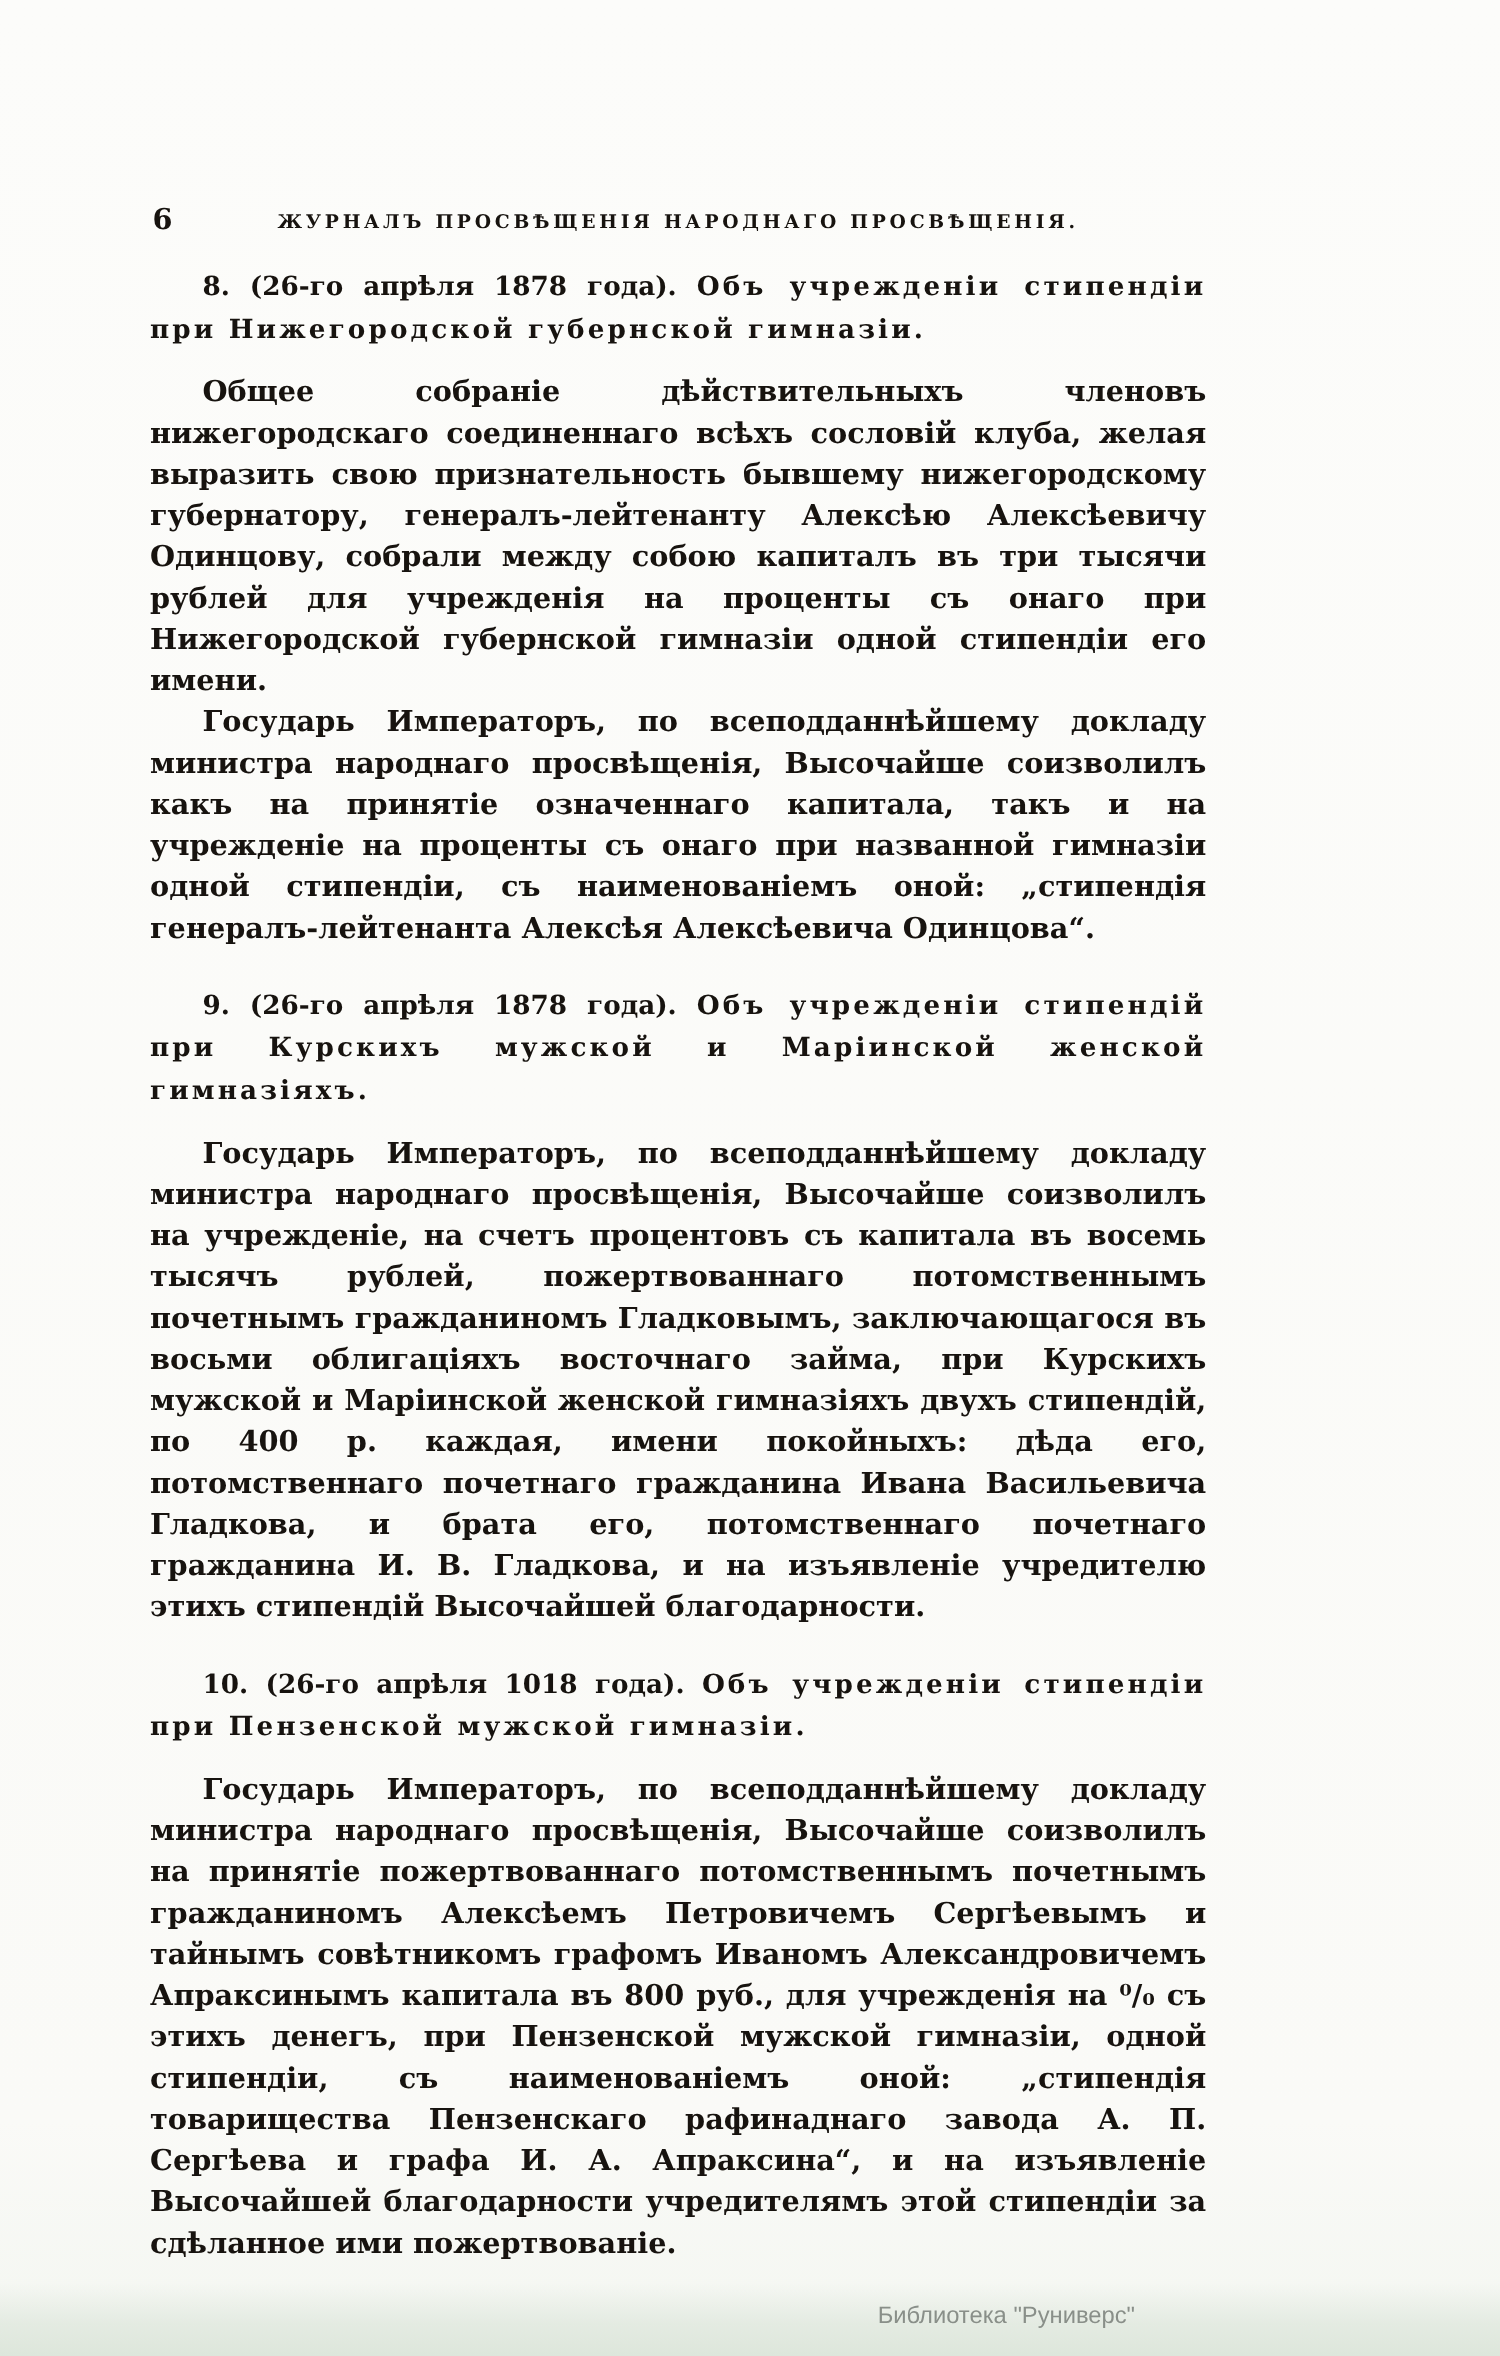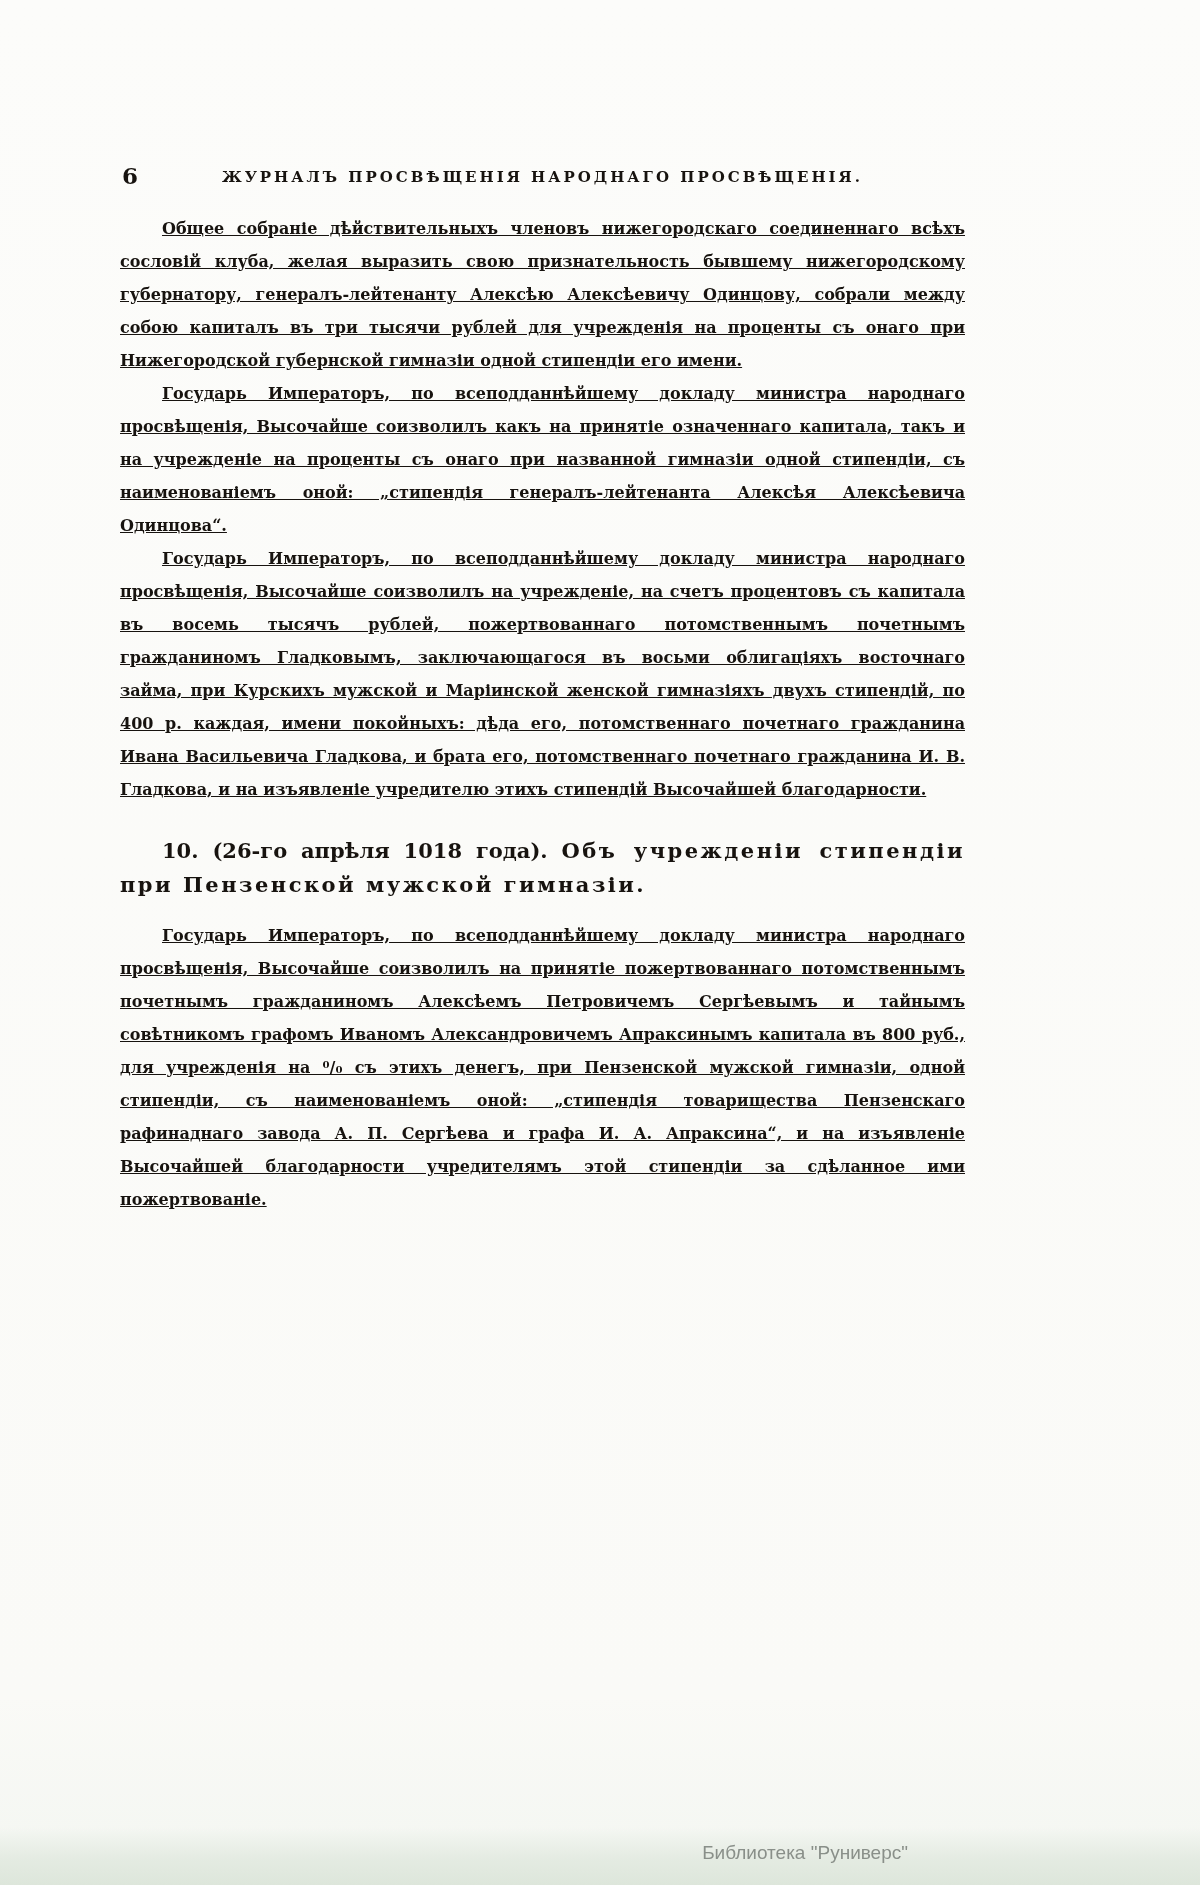--- a/index.html
+++ b/index.html
@@ -86,6 +86,10 @@
     </div>
 
     <section>
+      <h2 class="heading">
+        <span class="hd">8. (26-го апрѣля 1878 года).</span>
+        <span class="sp">Объ учрежденіи стипендіи при Нижегородской губернской гимназіи.</span>
+      </h2>
       <p class="para">Общее собраніе дѣйствительныхъ членовъ нижегородскаго соединеннаго всѣхъ сословій клуба, желая выразить свою признательность бывшему нижегородскому губернатору, генералъ-лейтенанту Алексѣю Алексѣевичу Одинцову, собрали между собою капиталъ въ три тысячи рублей для учрежденія на проценты съ онаго при Нижегородской губернской гимназіи одной стипендіи его имени.</p>
       <p class="para">Государь Императоръ, по всеподданнѣйшему докладу министра народнаго просвѣщенія, Высочайше соизволилъ какъ на принятіе означеннаго капитала, такъ и на учрежденіе на проценты съ онаго при названной гимназіи одной стипендіи, съ наименованіемъ оной: „стипендія генералъ-лейтенанта Алексѣя Алексѣевича Одинцова“.</p>
     </section>

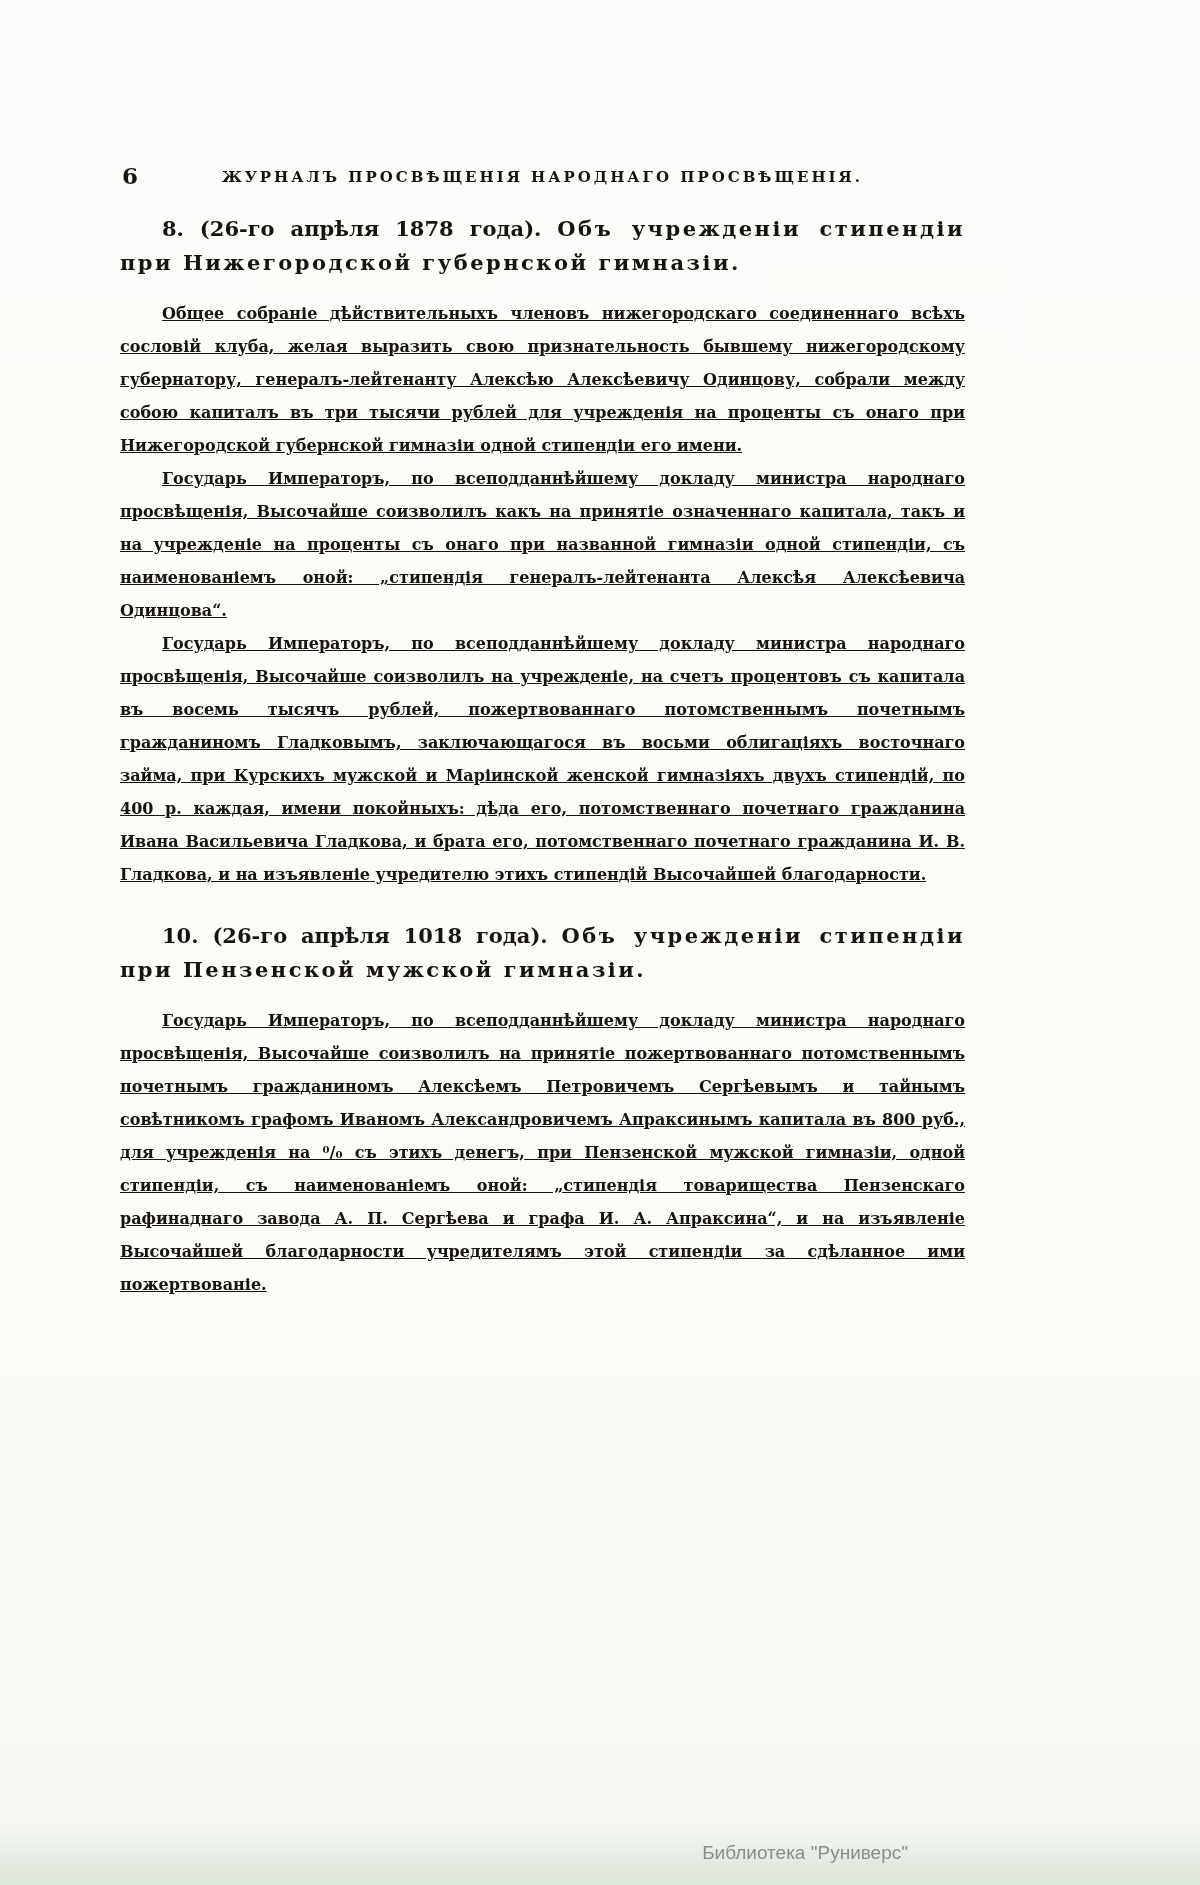--- a/index.html
+++ b/index.html
@@ -50,12 +50,11 @@
   .heading .sp { letter-spacing: 2.5px; }
   section:first-of-type .heading { margin-top: 0; }
   .para {
-    font-size: 16px;
+    font-size: 23px;
     font-weight: 700;
     line-height: 33px;
     text-align: justify;
     text-indent: 42px;
-    text-decoration: underline;
   }
   .footer-strip {
     position: absolute;

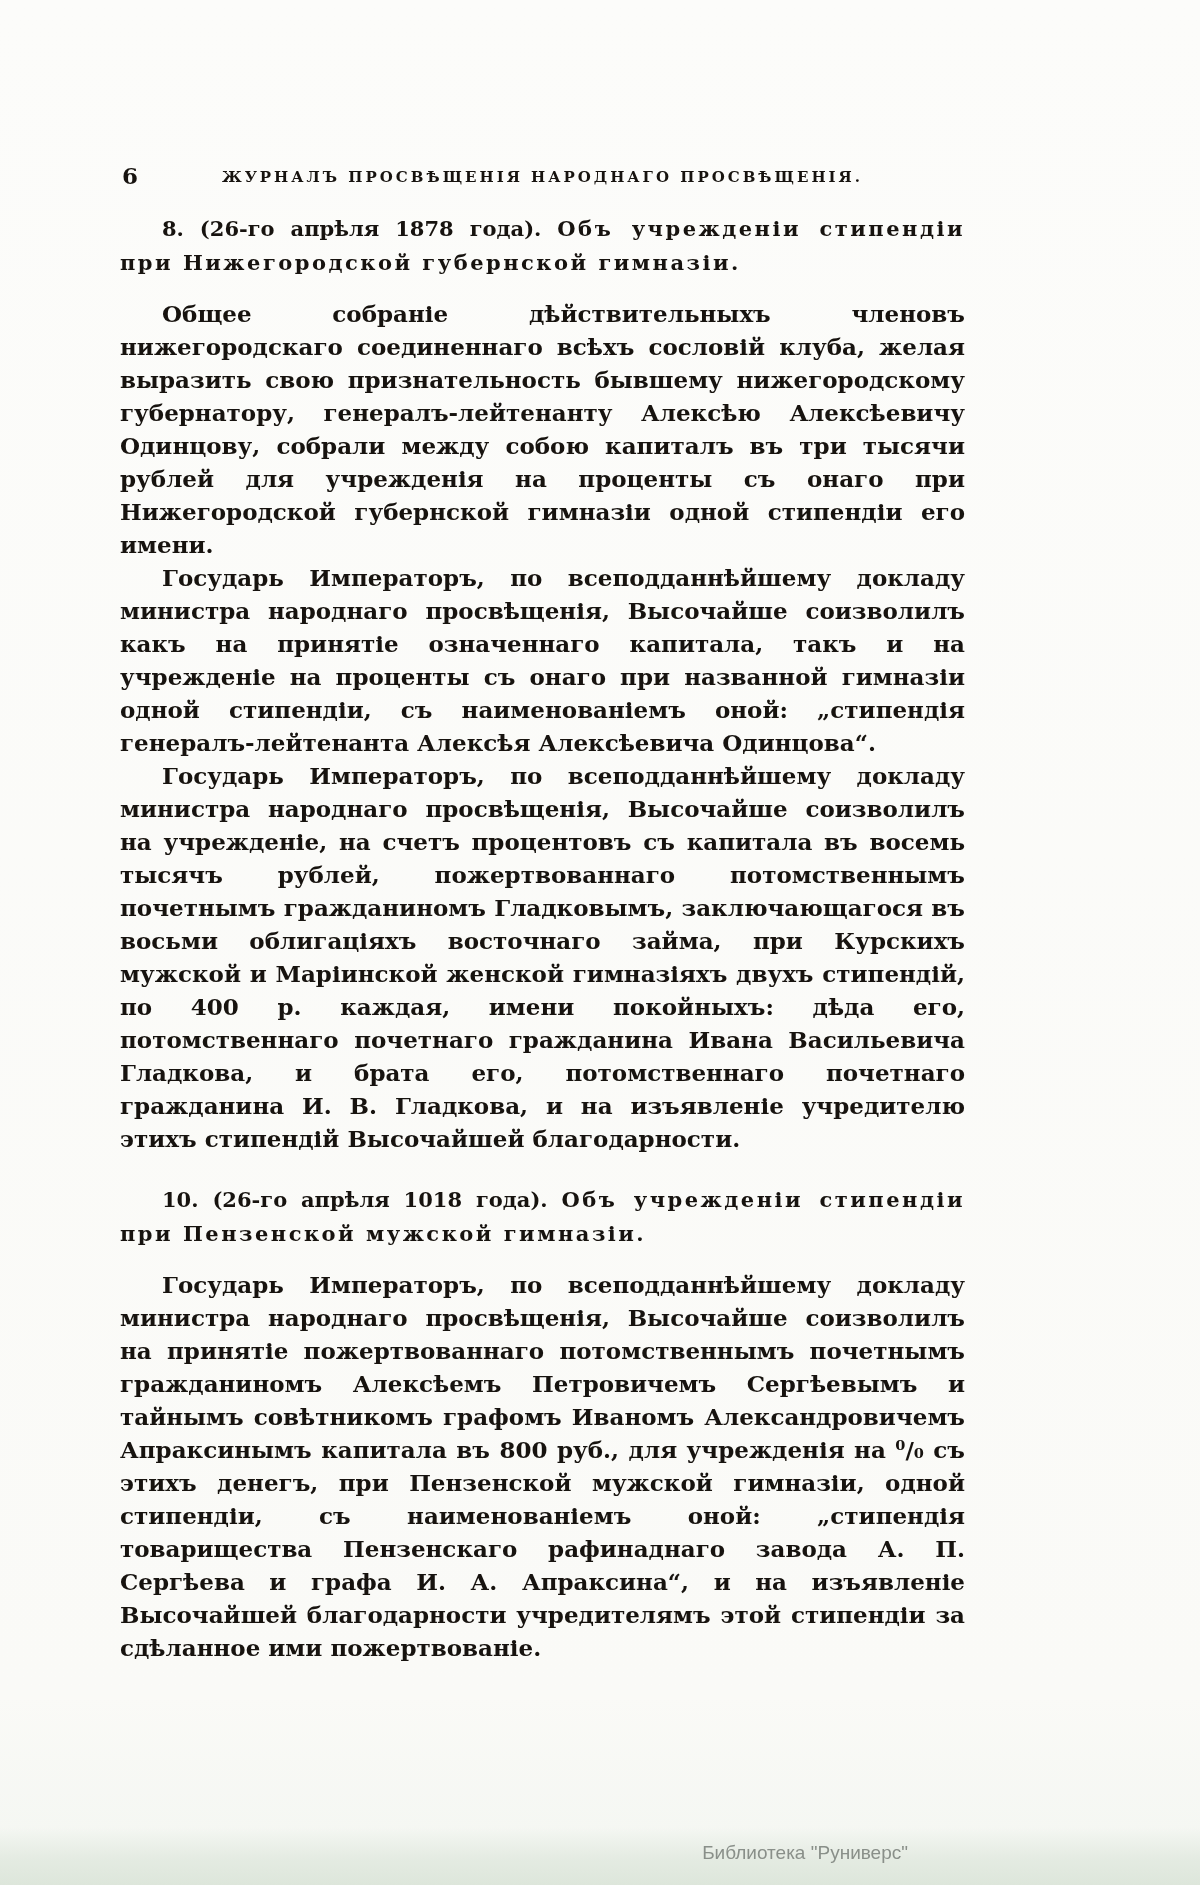--- a/index.html
+++ b/index.html
@@ -94,6 +94,10 @@
     </section>
 
     <section>
+      <h2 class="heading">
+        <span class="hd">9. (26-го апрѣля 1878 года).</span>
+        <span class="sp">Объ учрежденіи стипендій при Курскихъ мужской и Маріинской женской гимназіяхъ.</span>
+      </h2>
       <p class="para">Государь Императоръ, по всеподданнѣйшему докладу министра народнаго просвѣщенія, Высочайше соизволилъ на учрежденіе, на счетъ процентовъ съ капитала въ восемь тысячъ рублей, пожертвованнаго потомственнымъ почетнымъ гражданиномъ Гладковымъ, заключающагося въ восьми облигаціяхъ восточнаго займа, при Курскихъ мужской и Маріинской женской гимназіяхъ двухъ стипендій, по 400 р. каждая, имени покойныхъ: дѣда его, потомственнаго почетнаго гражданина Ивана Васильевича Гладкова, и брата его, потомственнаго почетнаго гражданина И. В. Гладкова, и на изъявленіе учредителю этихъ стипендій Высочайшей благодарности.</p>
     </section>
 

